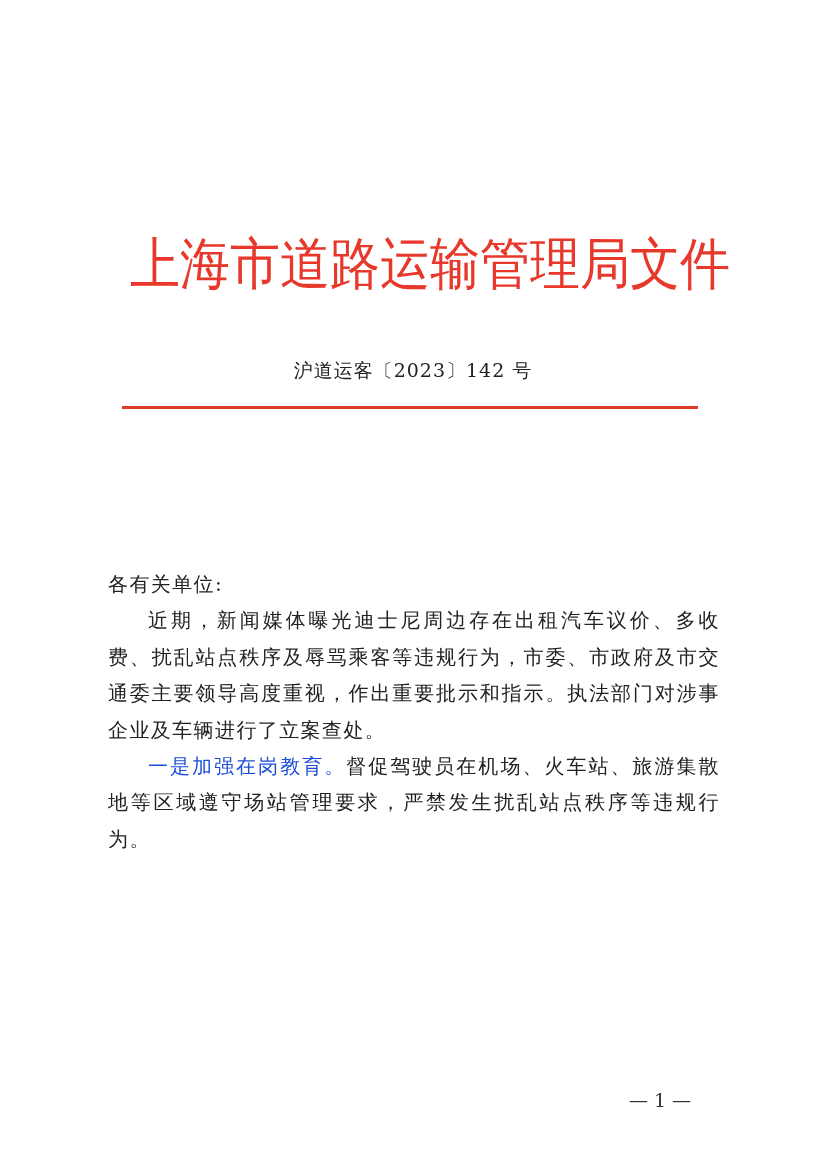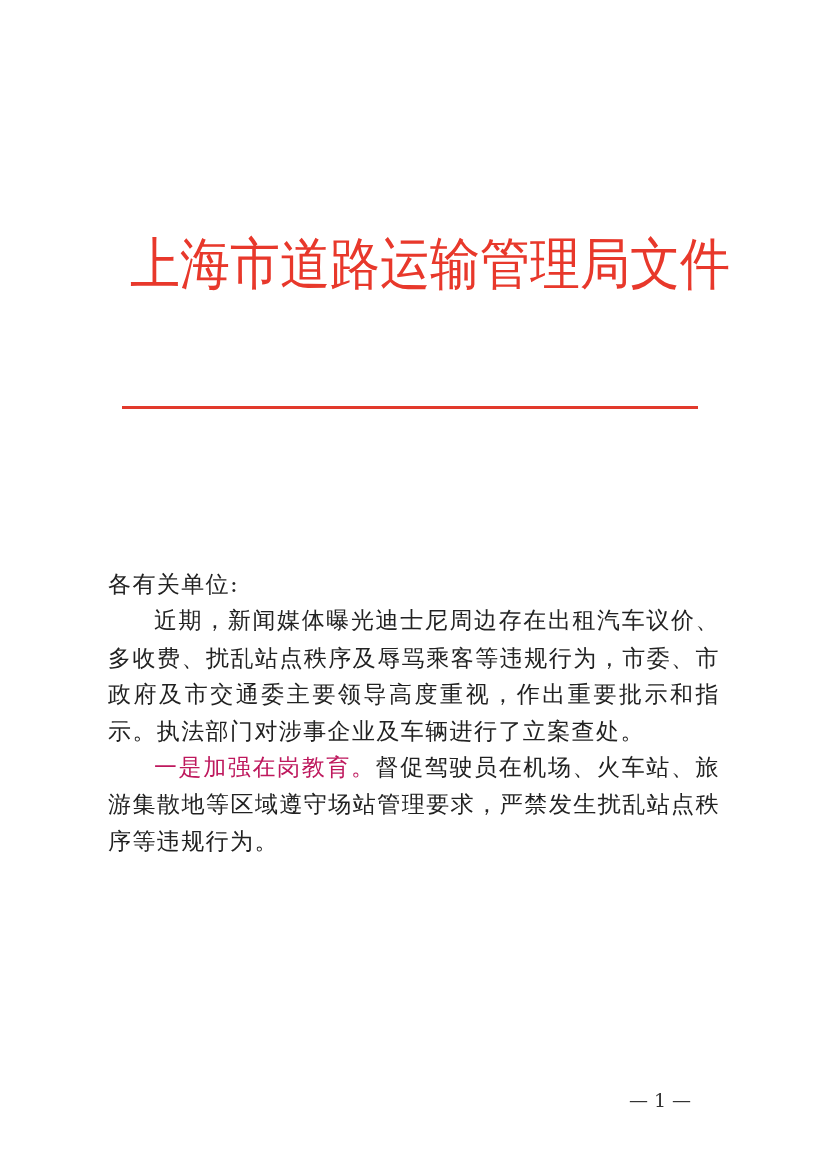--- a/index.html
+++ b/index.html
@@ -111,6 +111,7 @@
 
   <div class="masthead">上海市道路运输管理局文件</div>
 
+  <div class="doc-number">沪道运客〔2023〕142 号</div>
 
   <div class="red-rule"></div>
 

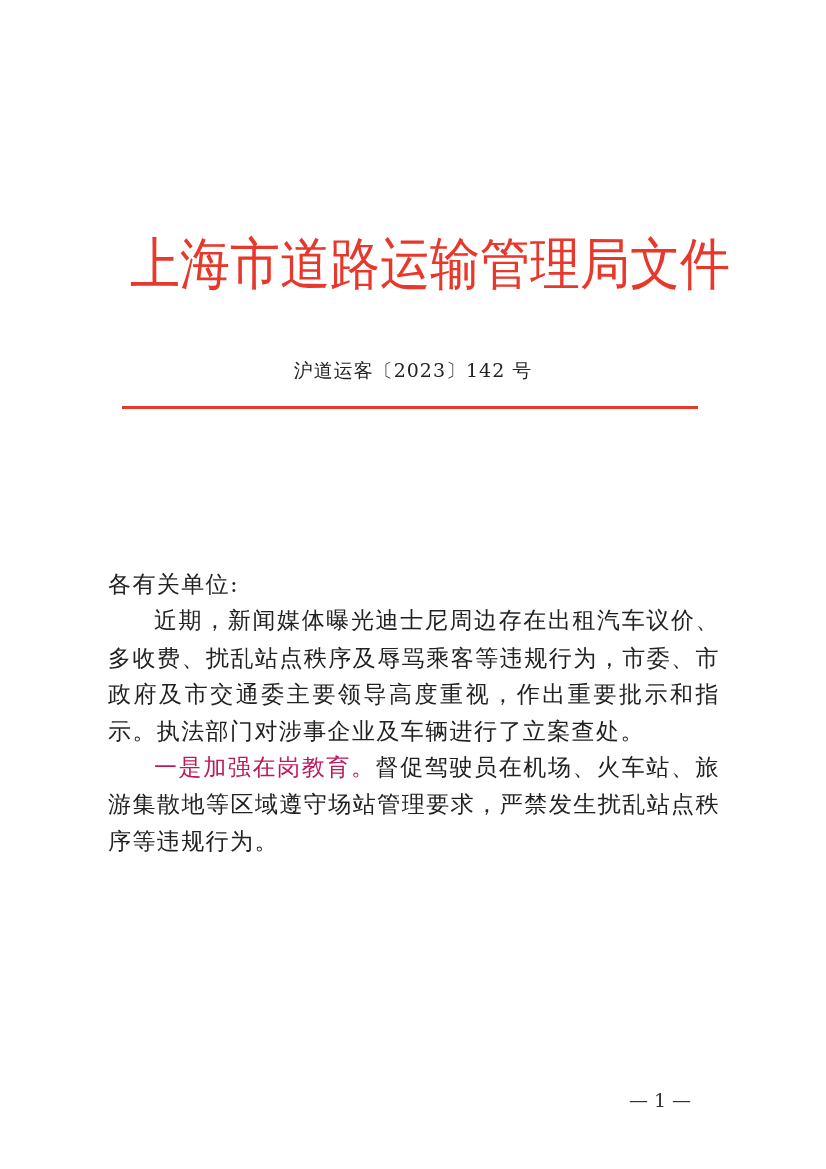--- a/index.html
+++ b/index.html
@@ -75,7 +75,7 @@
       left: 108px;
       top: 566px;
       width: 612px;
-      font-size: 23px;
+      font-size: 20px;
       line-height: 36.4px;
       color: #222;
       letter-spacing: 1.4px;

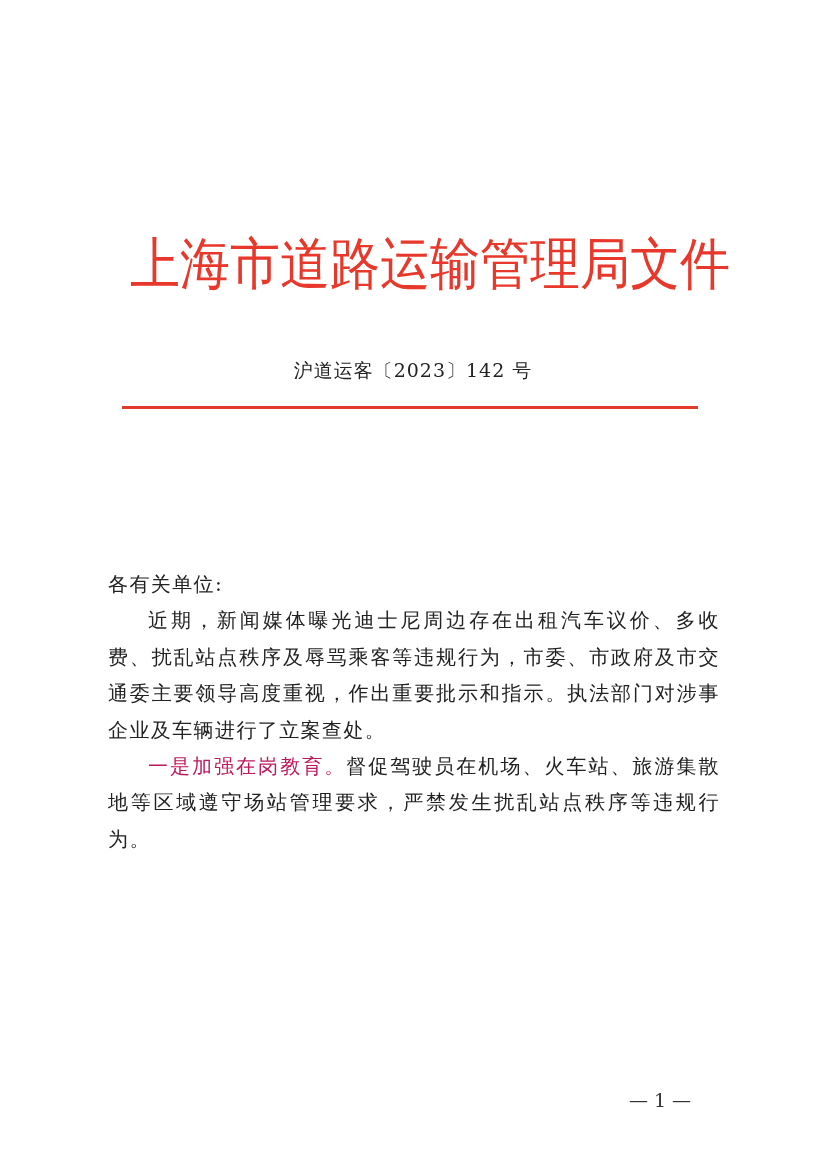--- a/index.html
+++ b/index.html
@@ -90,7 +90,7 @@
     }
     .body .lead {
       font-family: Liberation Serif, serif;
-      color: #be185d;
+      color: #1d4ed8;
     }
     .page-number {
       position: absolute;

